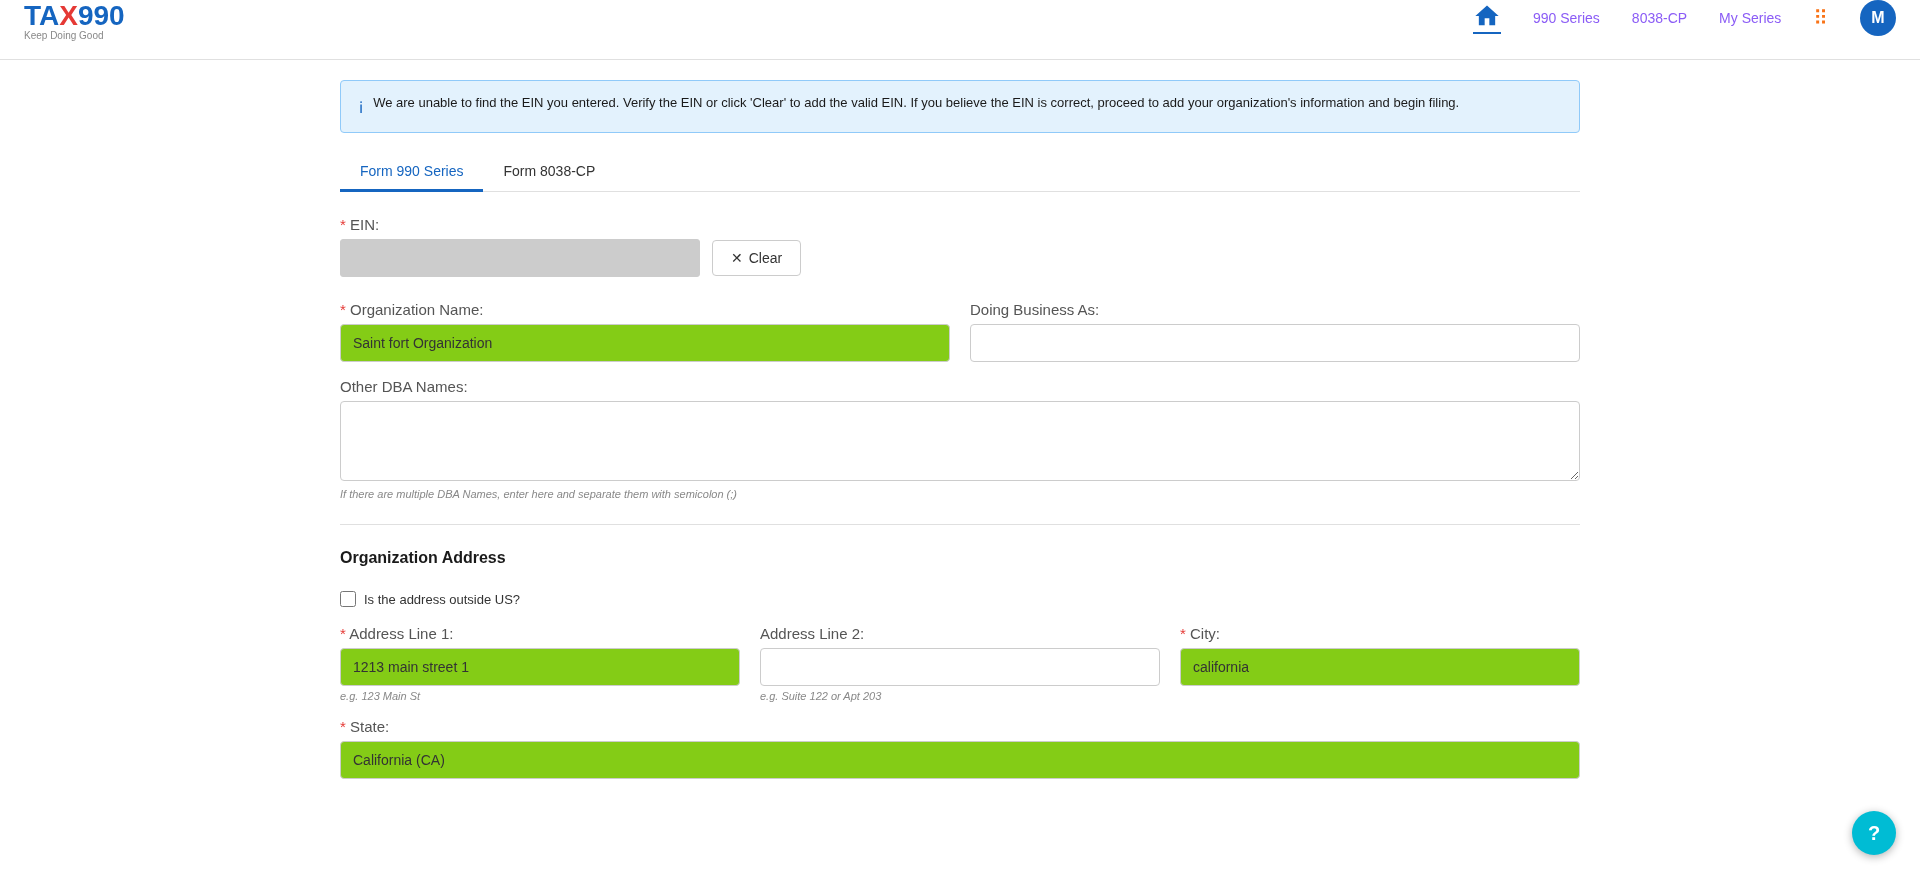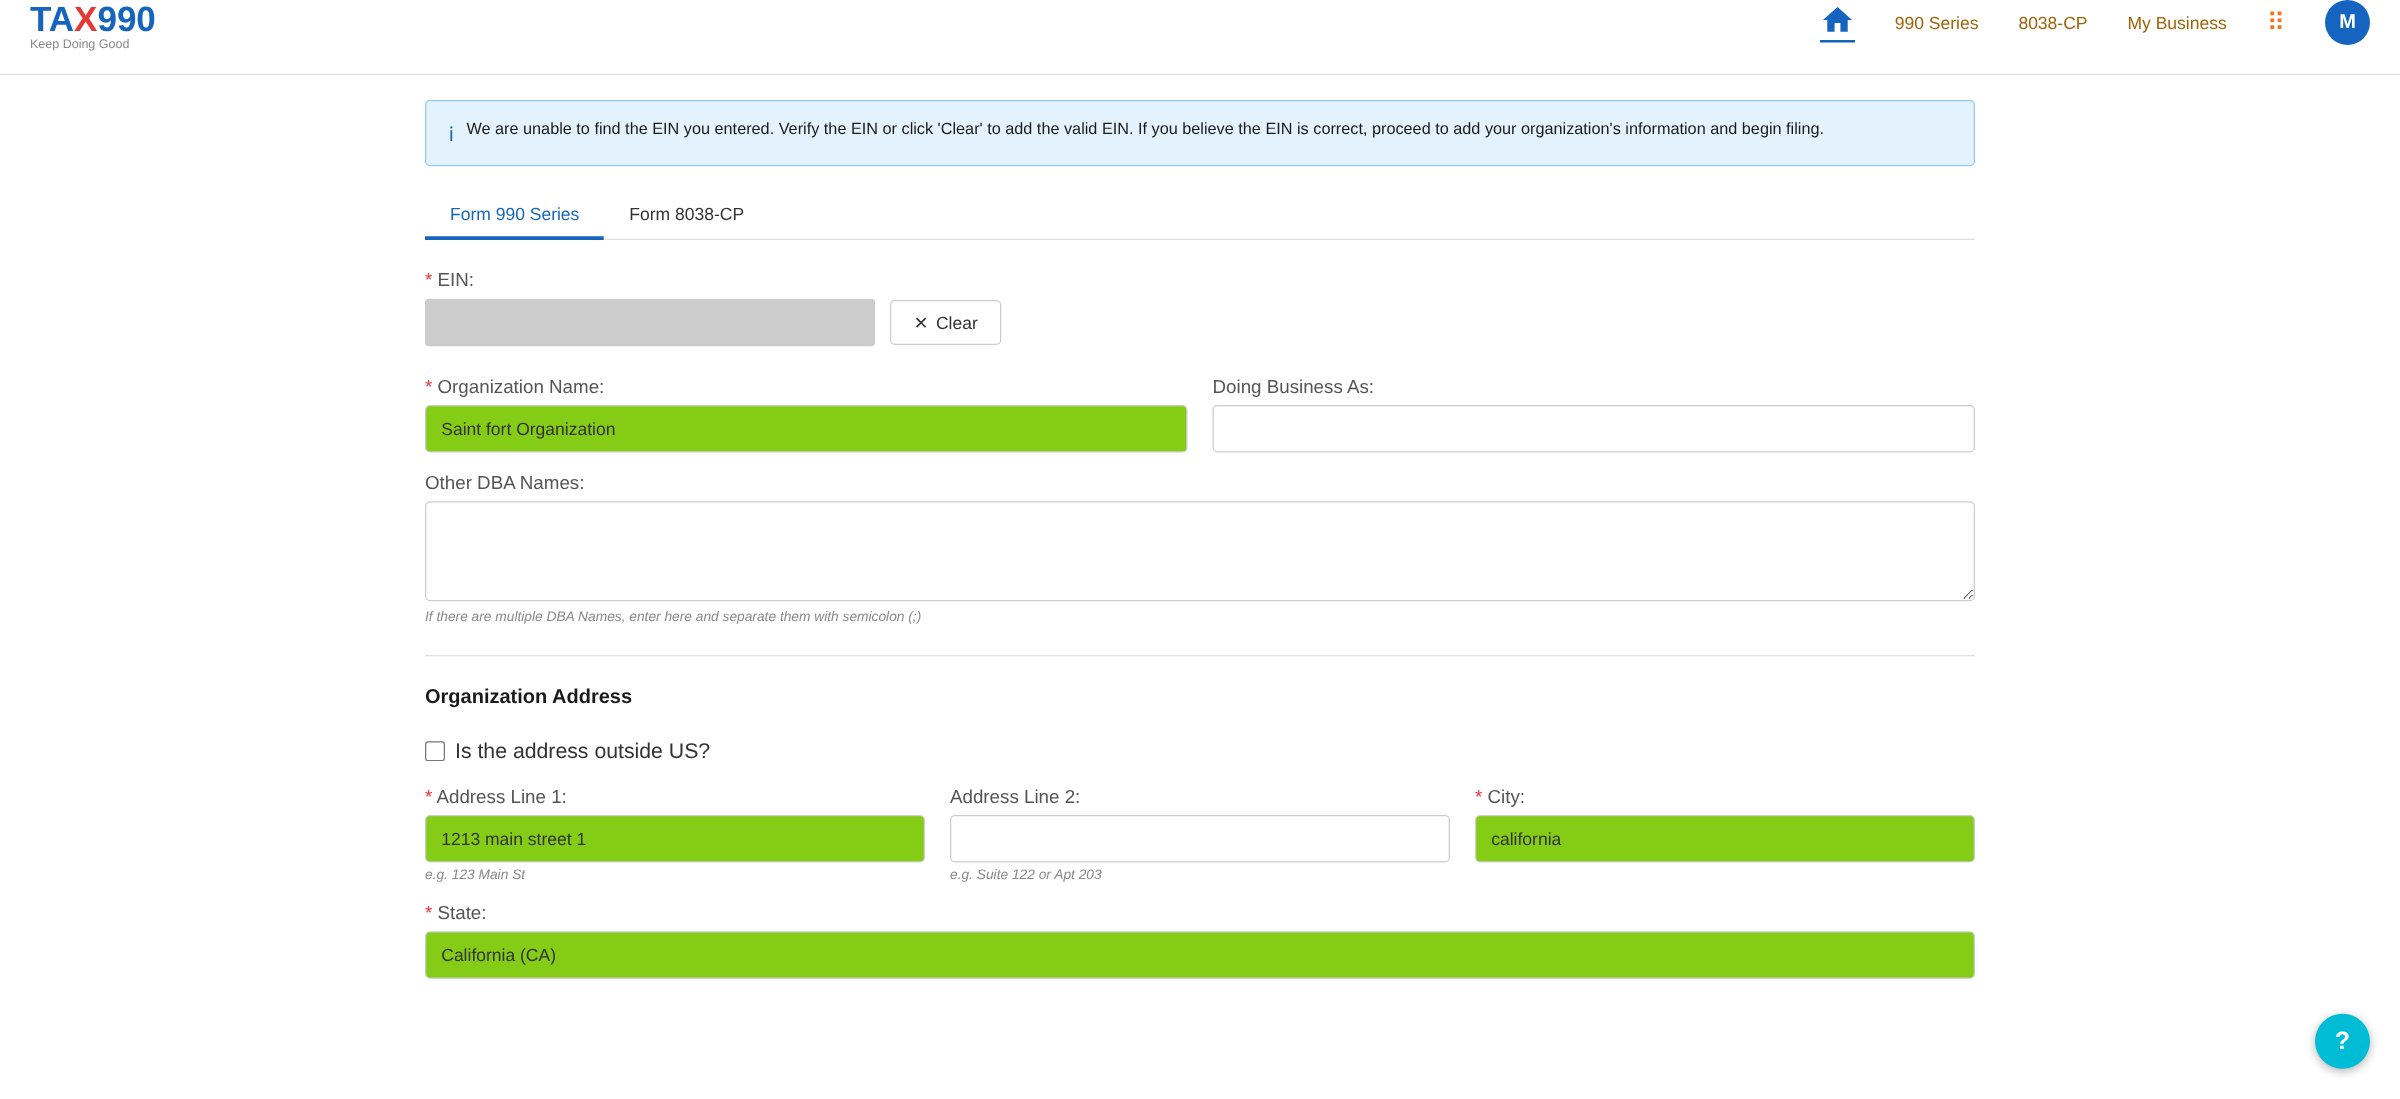--- a/index.html
+++ b/index.html
@@ -36,7 +36,7 @@
     }
     .header-nav-item {
       font-size: 14px;
-      color: #a16207;
+      color: #8b5cf6;
       cursor: pointer;
       text-decoration: none;
     }

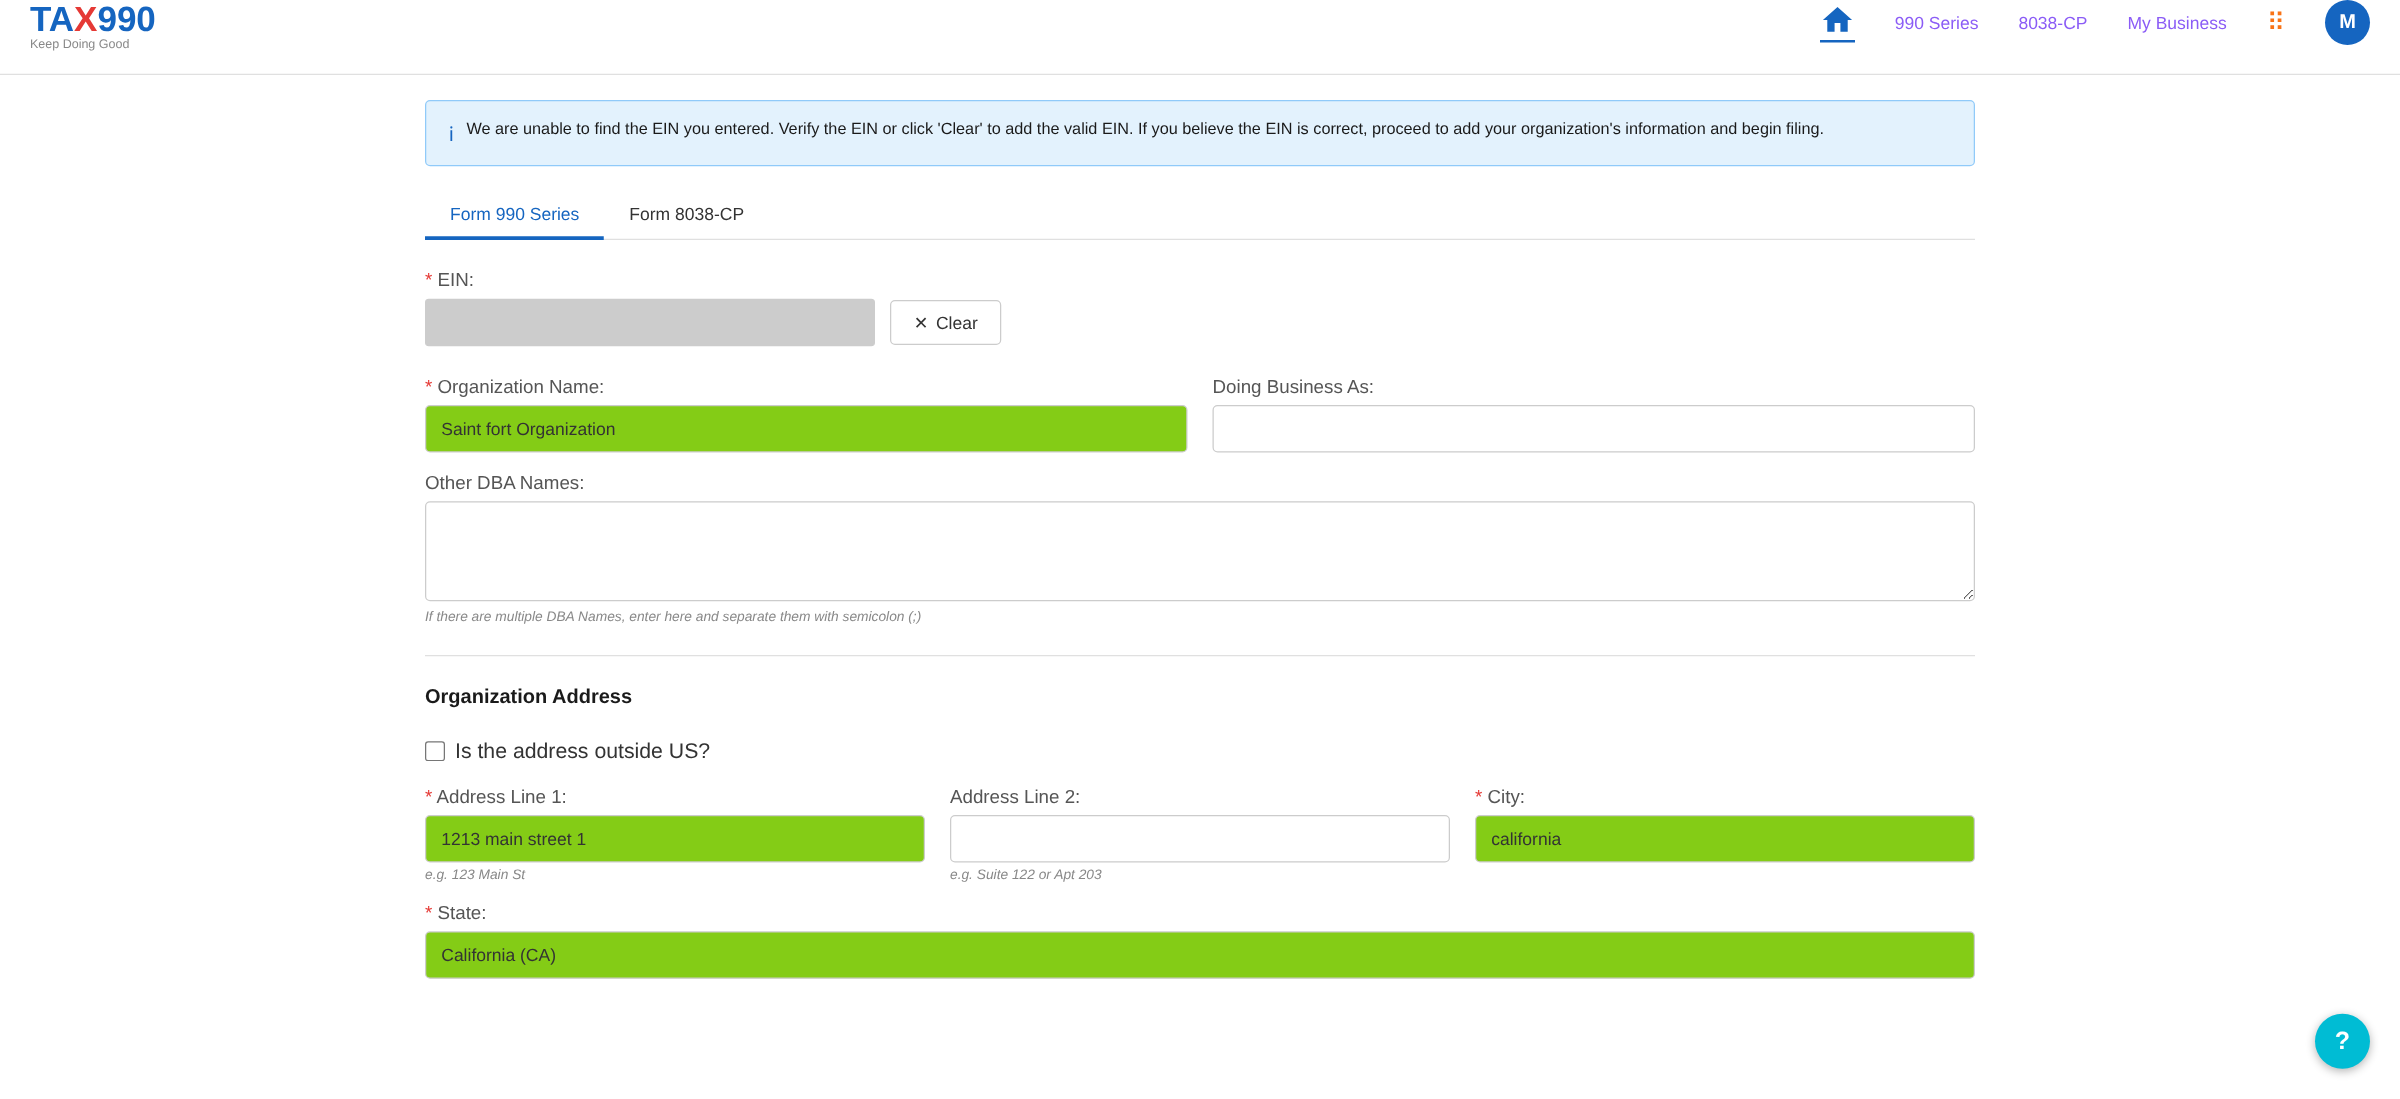--- a/index.html
+++ b/index.html
@@ -288,7 +288,7 @@
     </div>
     <span class="header-nav-item">990 Series</span>
     <span class="header-nav-item">8038-CP</span>
-    <span class="header-nav-item">My Business</span>
+    <span class="header-nav-item">My Series</span>
     <div class="grid-icon">⠿</div>
     <div class="avatar">M</div>
   </div>

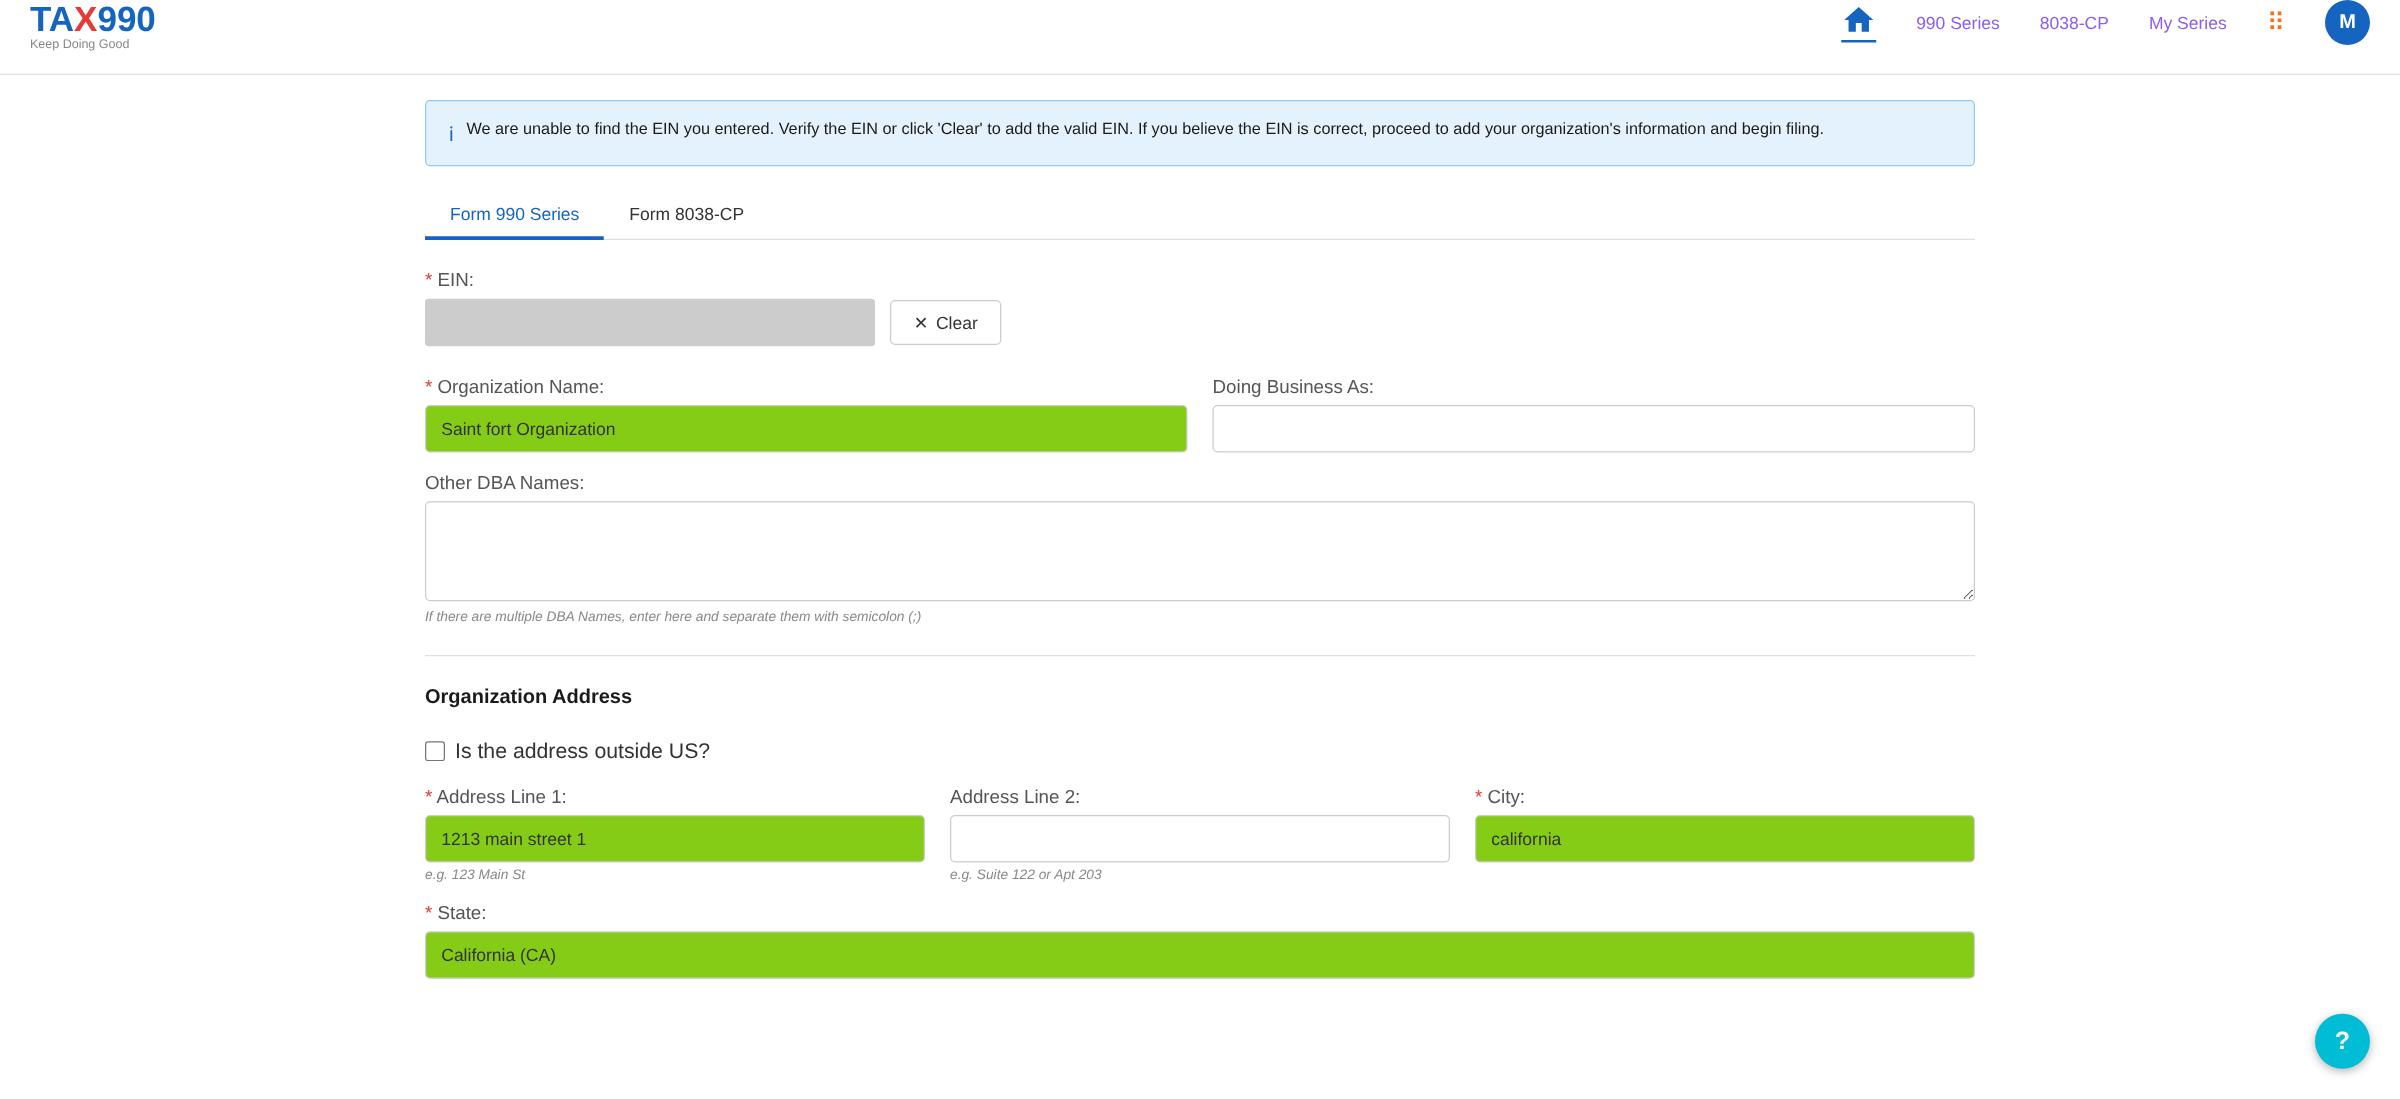--- a/index.html
+++ b/index.html
@@ -237,7 +237,7 @@
       cursor: pointer;
     }
     .checkbox-label {
-      font-size: 17px;
+      font-size: 13px;
       color: #333;
     }
 

